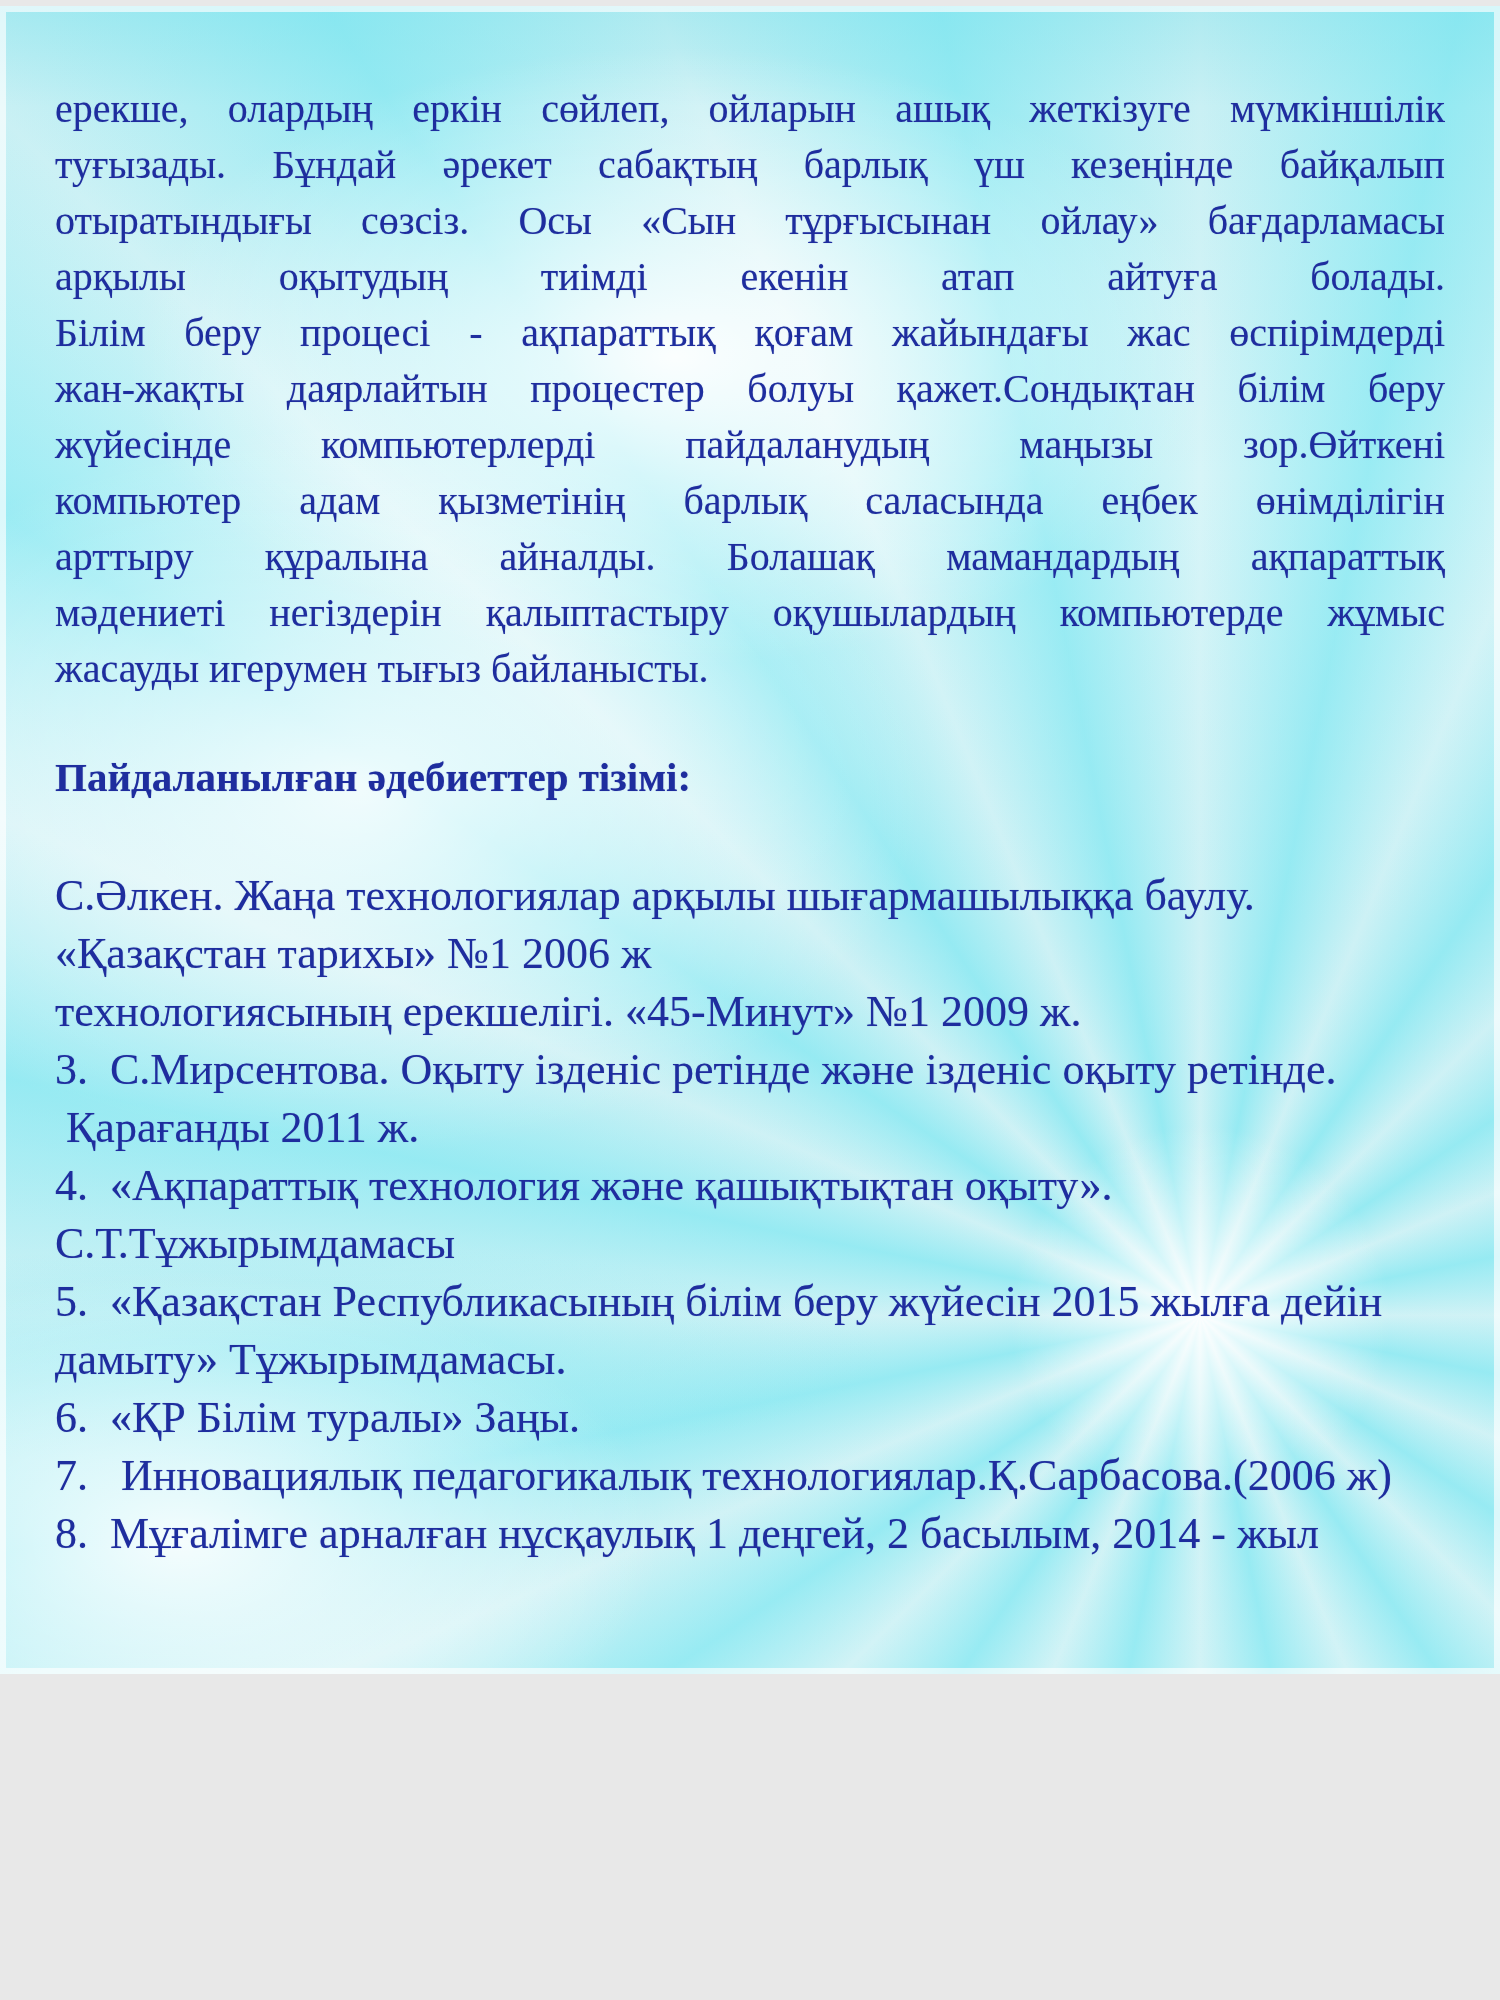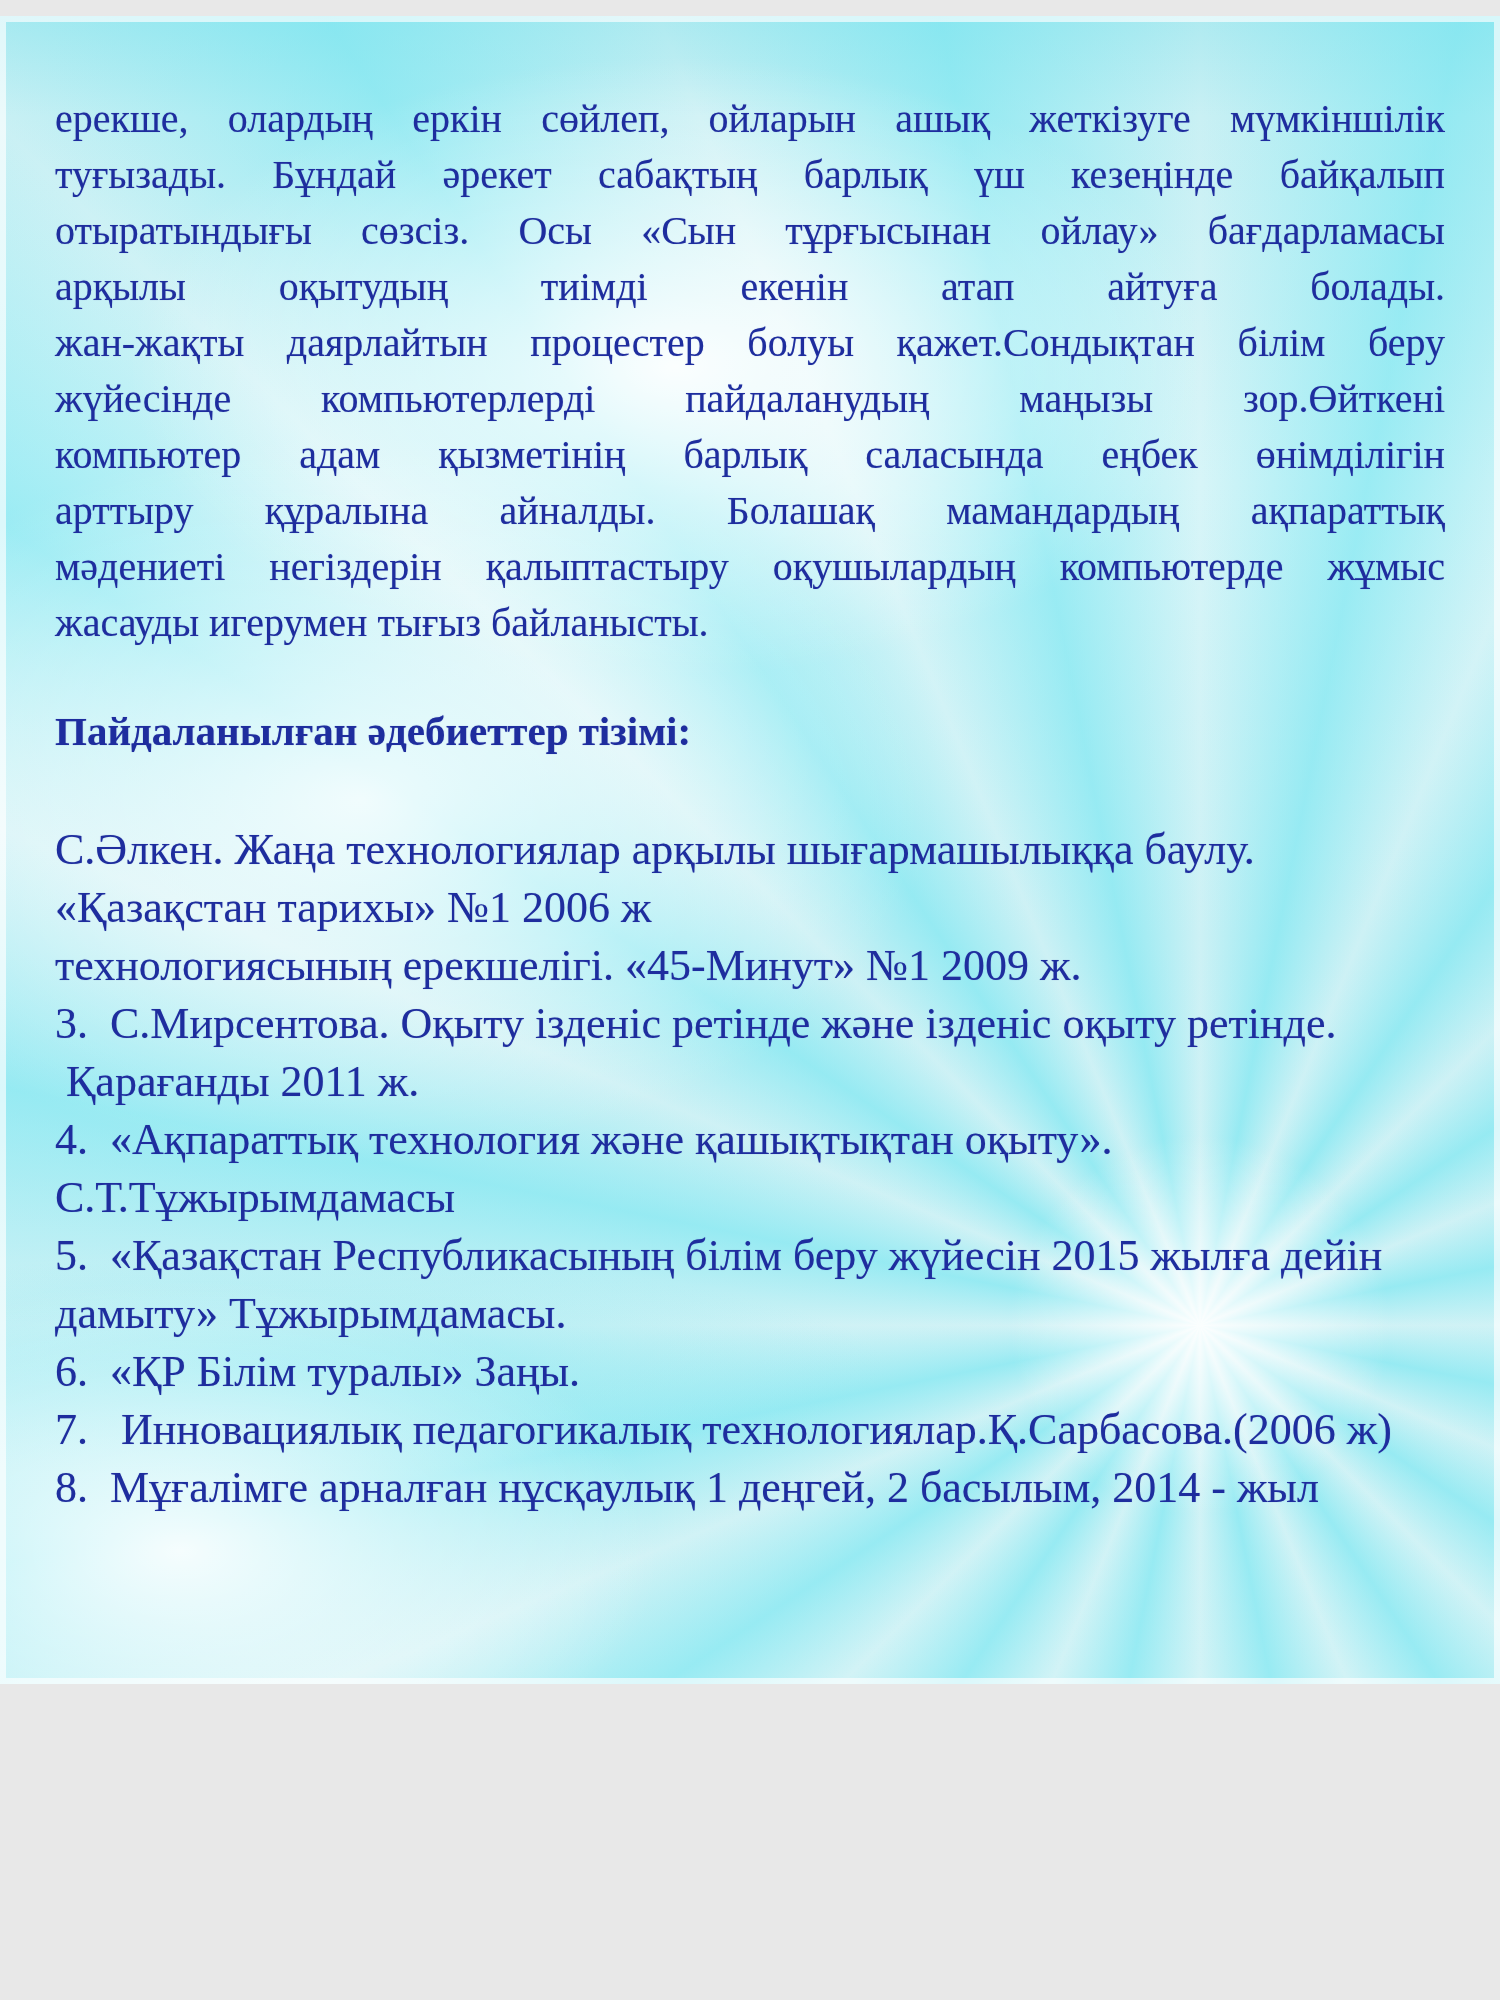--- a/index.html
+++ b/index.html
@@ -6,7 +6,7 @@
   .page {
     position:relative;
     width:1500px; height:1668px;
-    margin:16px auto;
+    margin:6px auto;
     overflow:hidden;
     font-family:"Liberation Serif", serif;
     color:#1e2d9e;

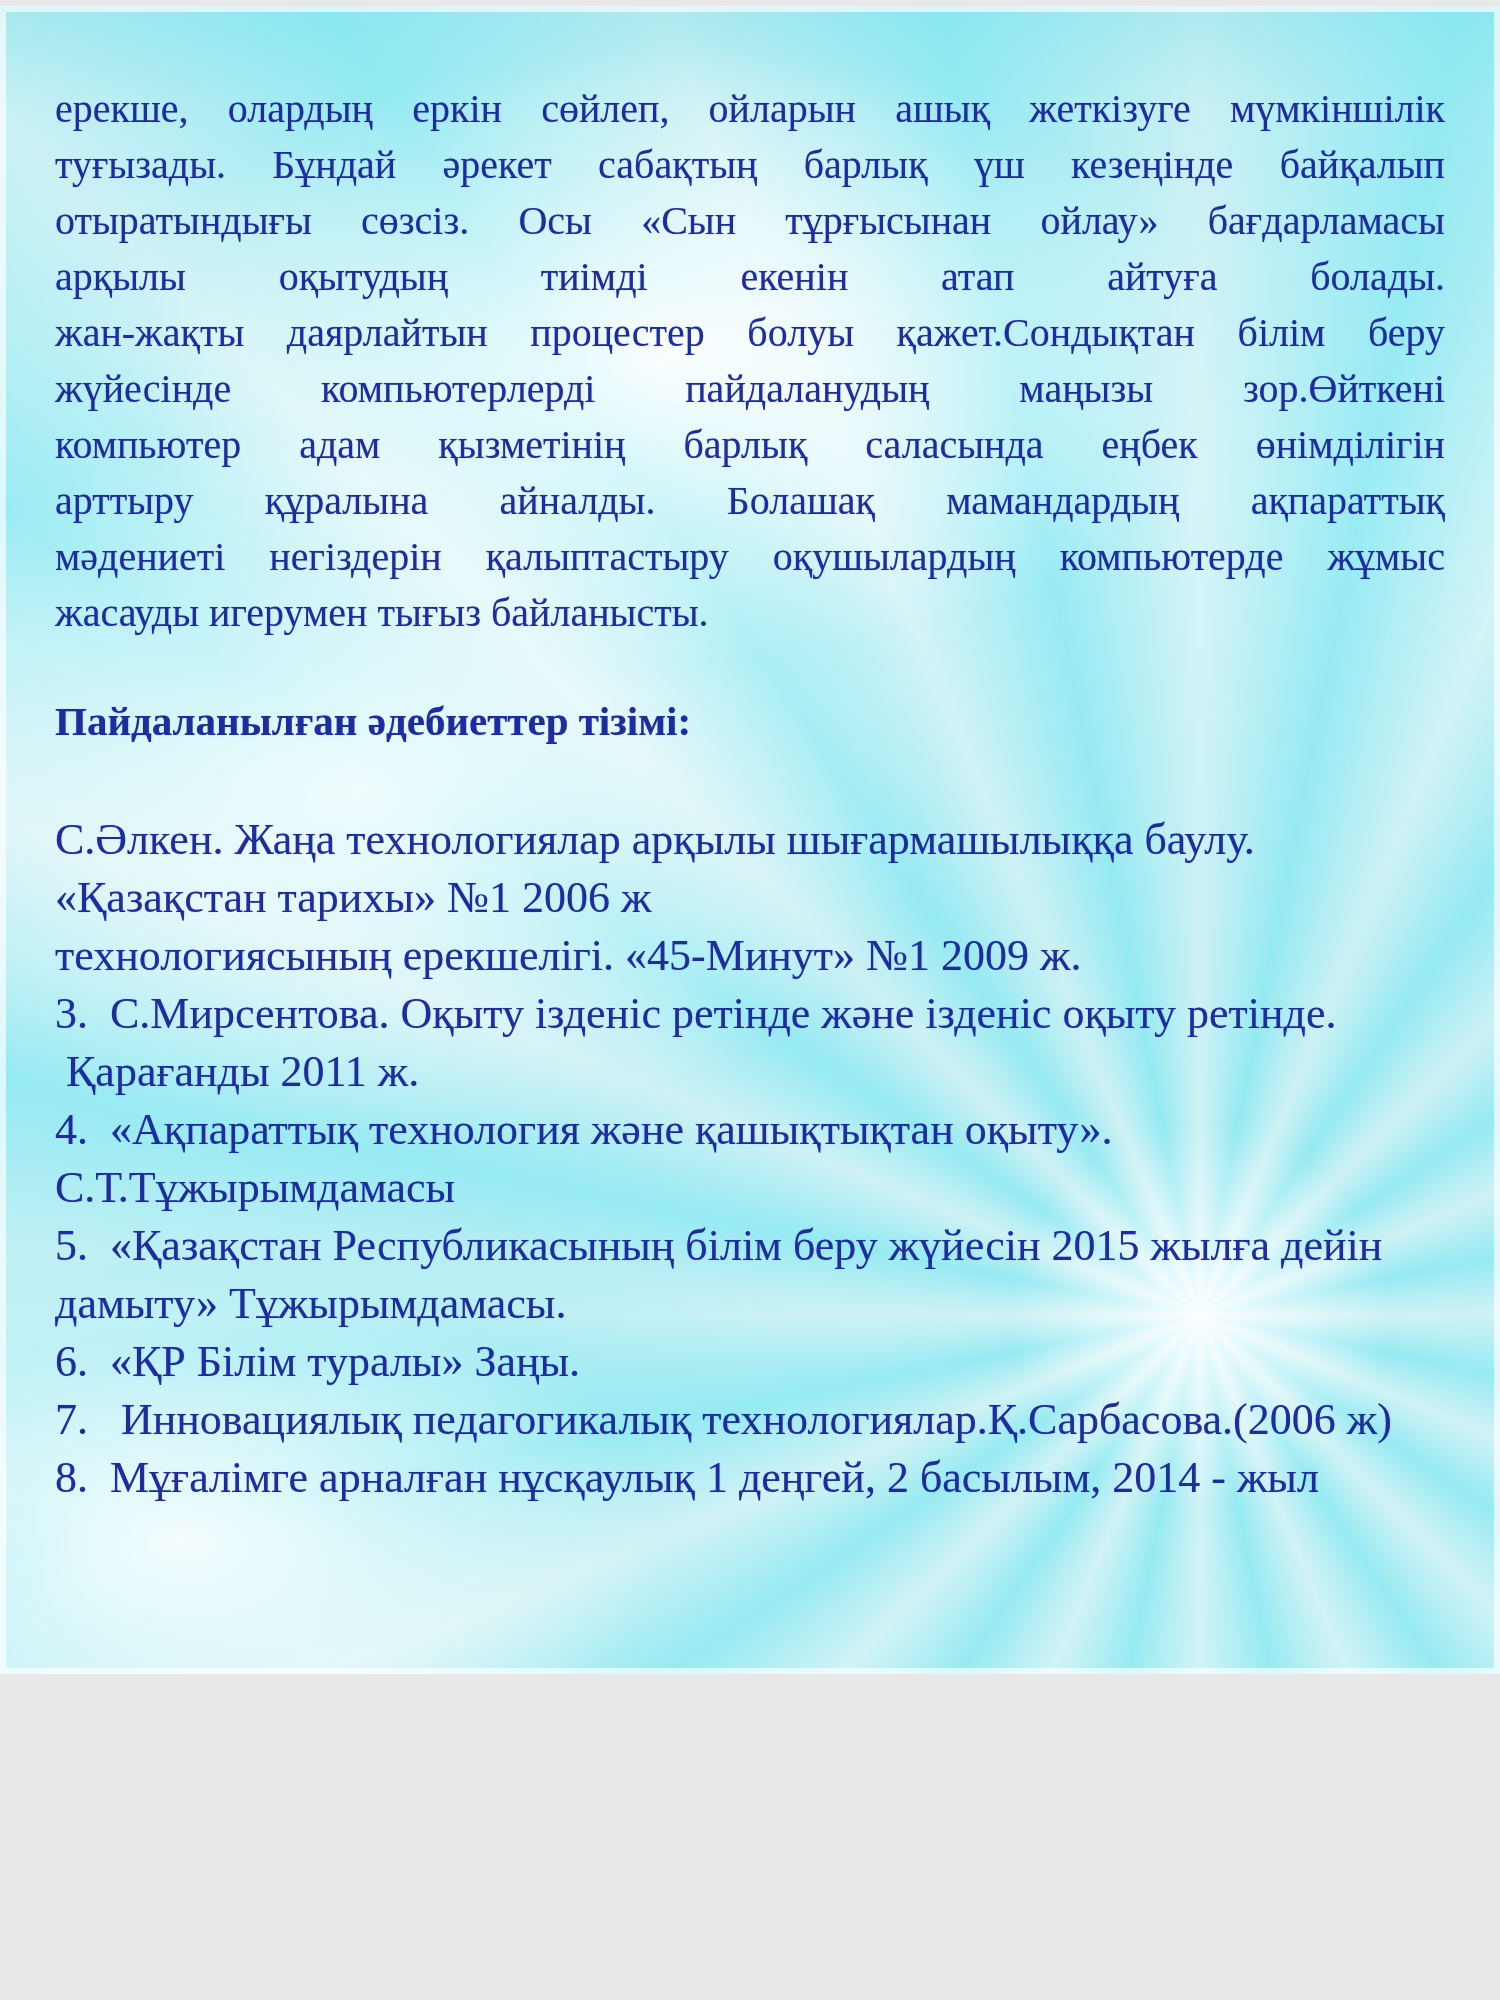--- a/index.html
+++ b/index.html
@@ -84,6 +84,7 @@
       <div class="para-line">туғызады. Бұндай әрекет сабақтың барлық үш кезеңінде байқалып</div>
       <div class="para-line">отыратындығы сөзсіз. Осы «Сын тұрғысынан ойлау» бағдарламасы</div>
       <div class="para-line">арқылы оқытудың тиімді екенін атап айтуға болады.</div>
+      <div class="para-line">Білім беру процесі - ақпараттық қоғам жайындағы жас өспірімдерді</div>
       <div class="para-line">жан-жақты даярлайтын процестер болуы қажет.Сондықтан білім беру</div>
       <div class="para-line">жүйесінде компьютерлерді пайдаланудың маңызы зор.Өйткені</div>
       <div class="para-line">компьютер адам қызметінің барлық саласында еңбек өнімділігін</div>

